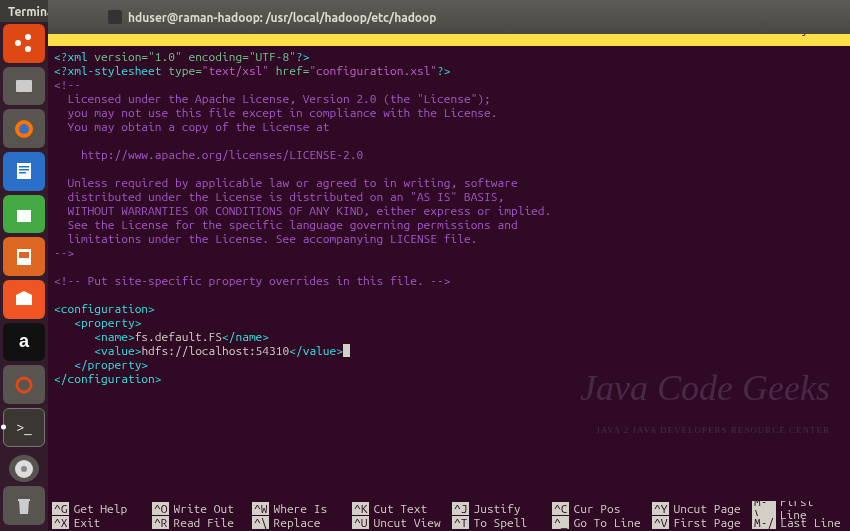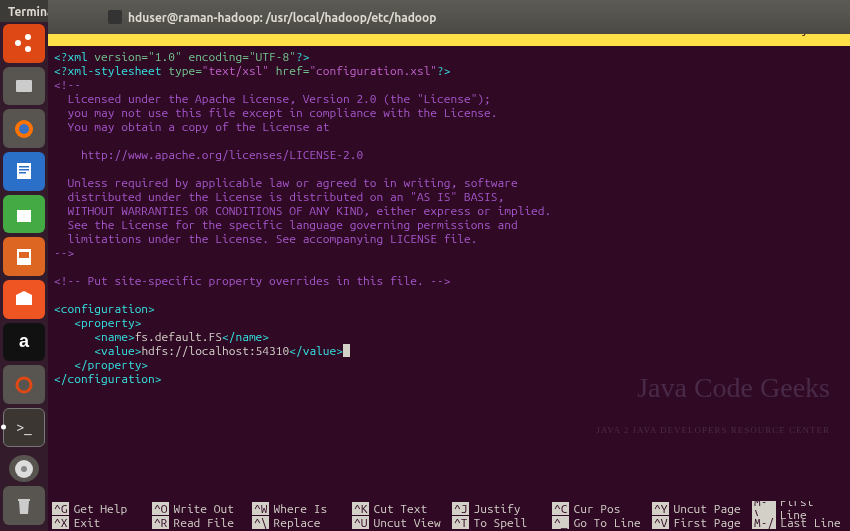--- a/index.html
+++ b/index.html
@@ -135,7 +135,7 @@
       text-align: right;
       pointer-events: none;
     }
-    .watermark .big { font-size: 28px; }
+    .watermark .big { font-size: 36px; font-style: italic; }
     .watermark .small { font-size: 9px; letter-spacing: 1px; }
     .nano-footer {
       height: 30px;

